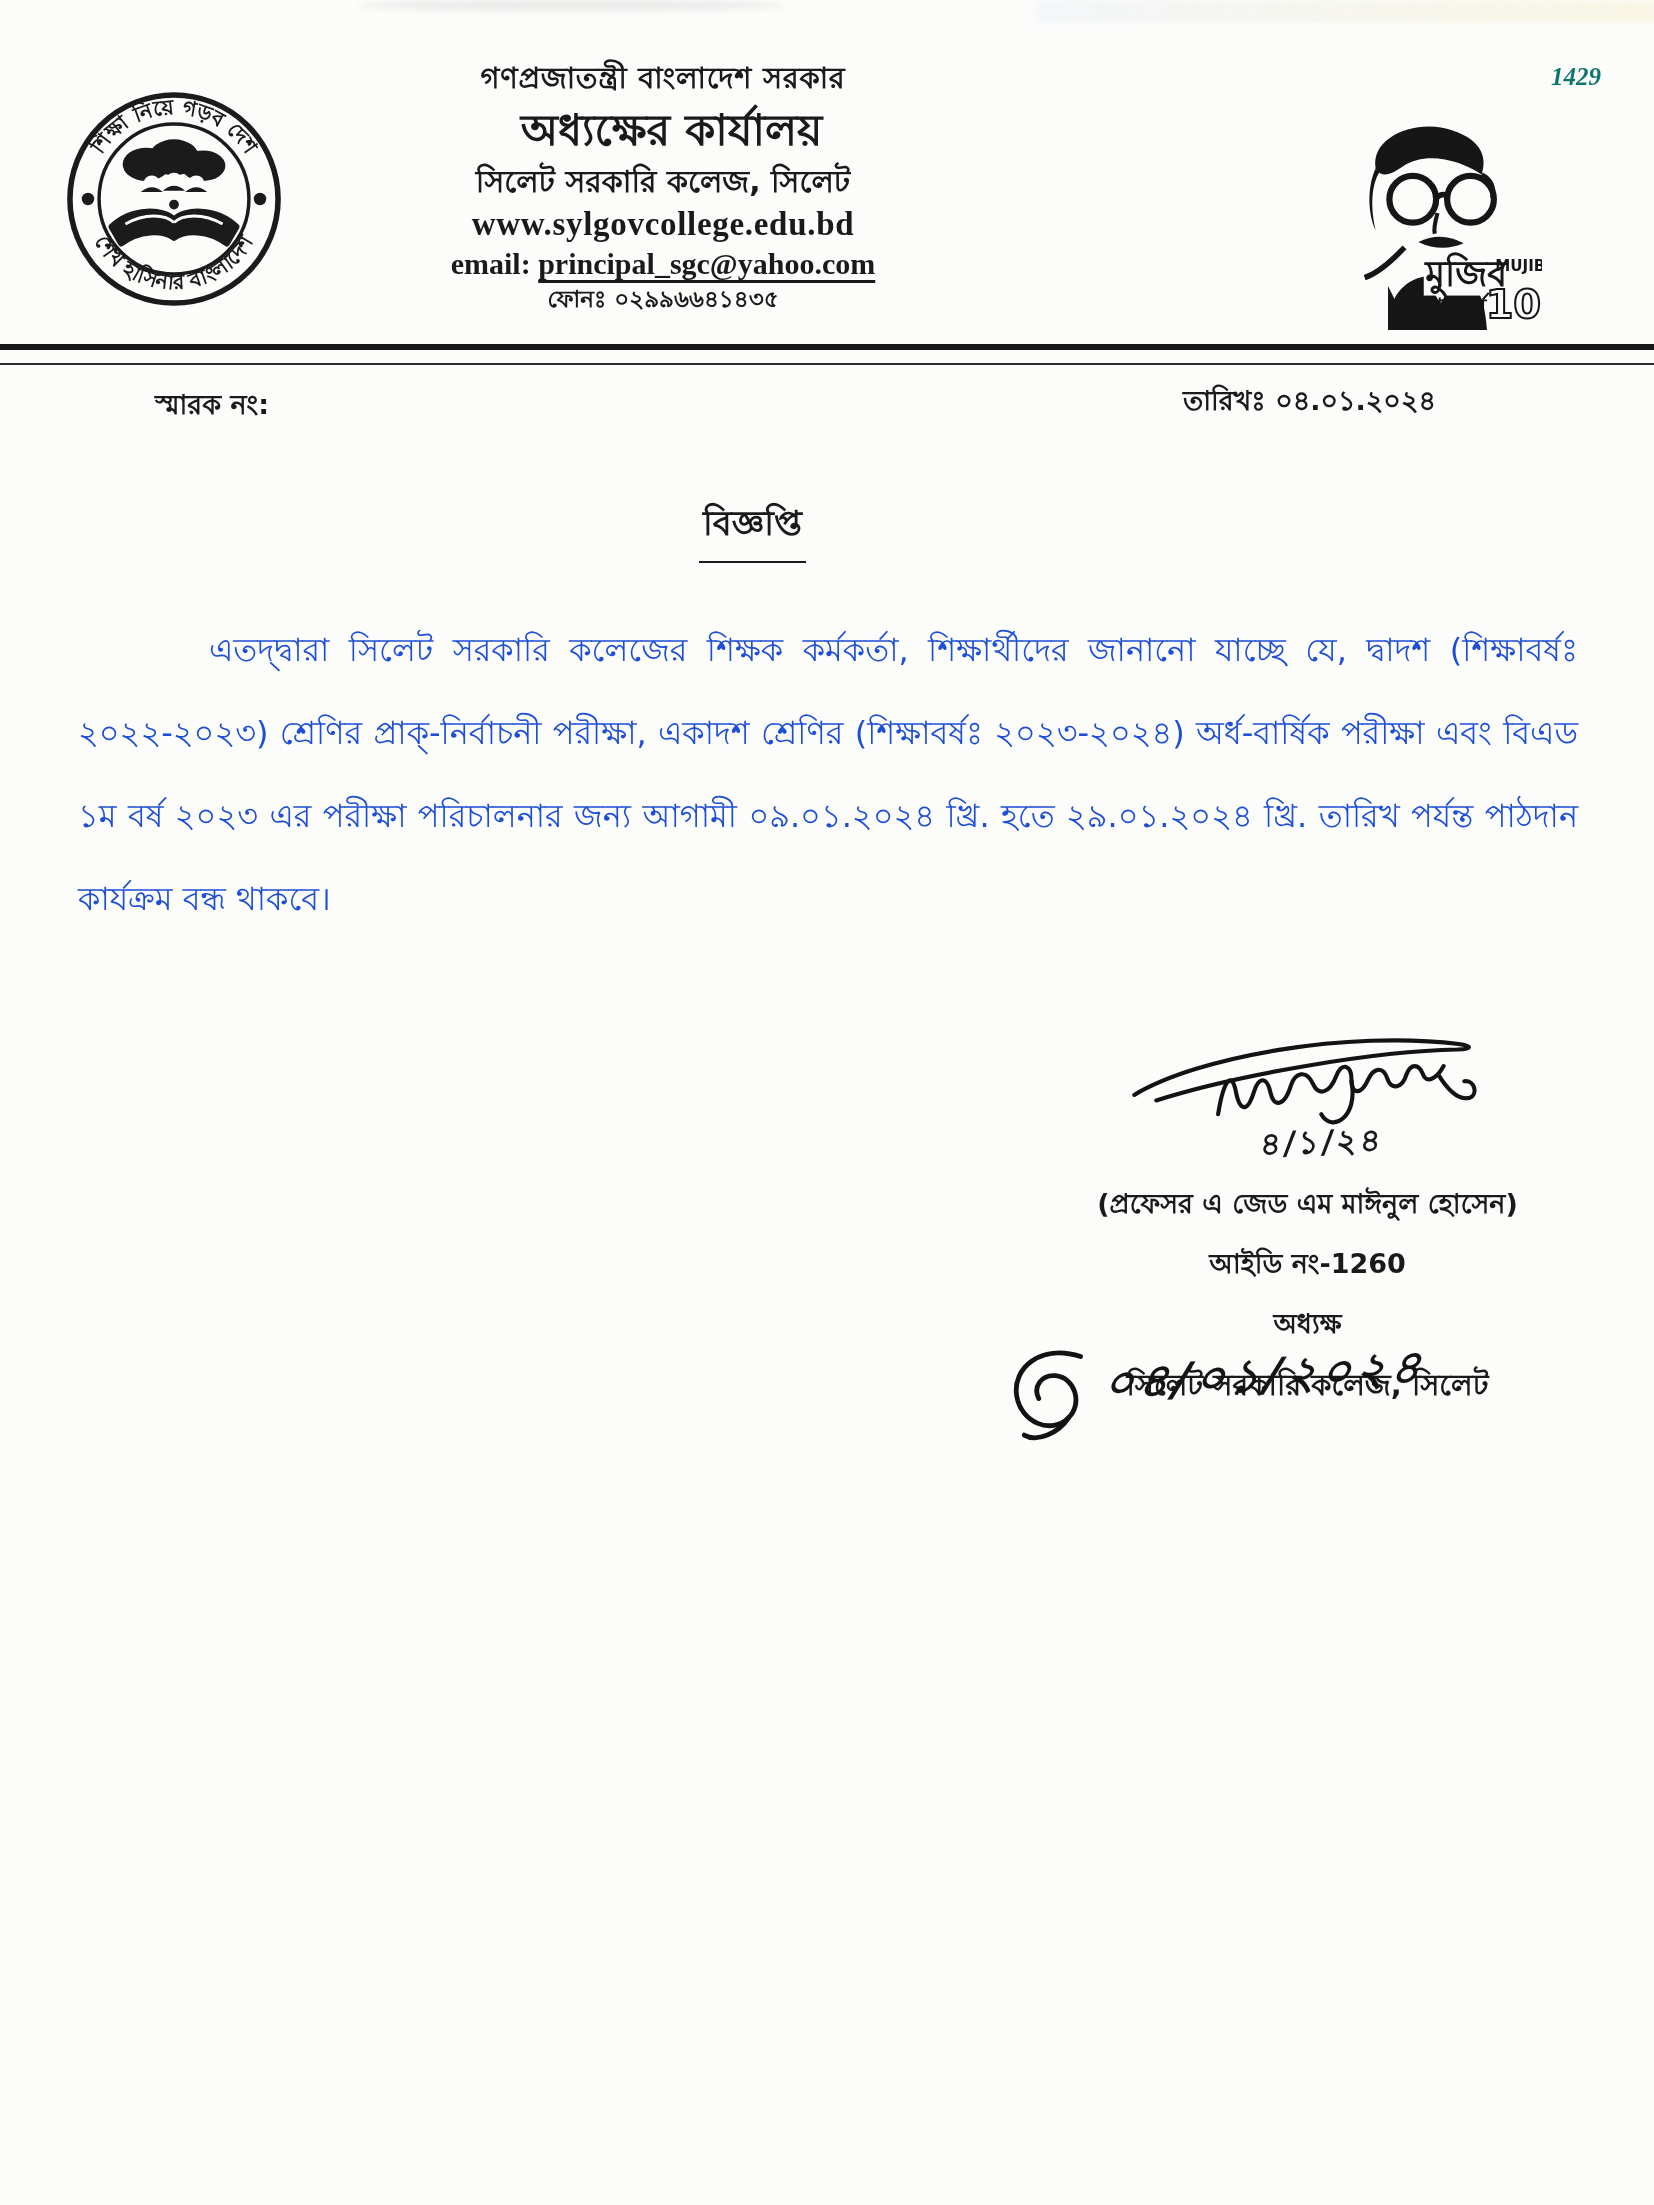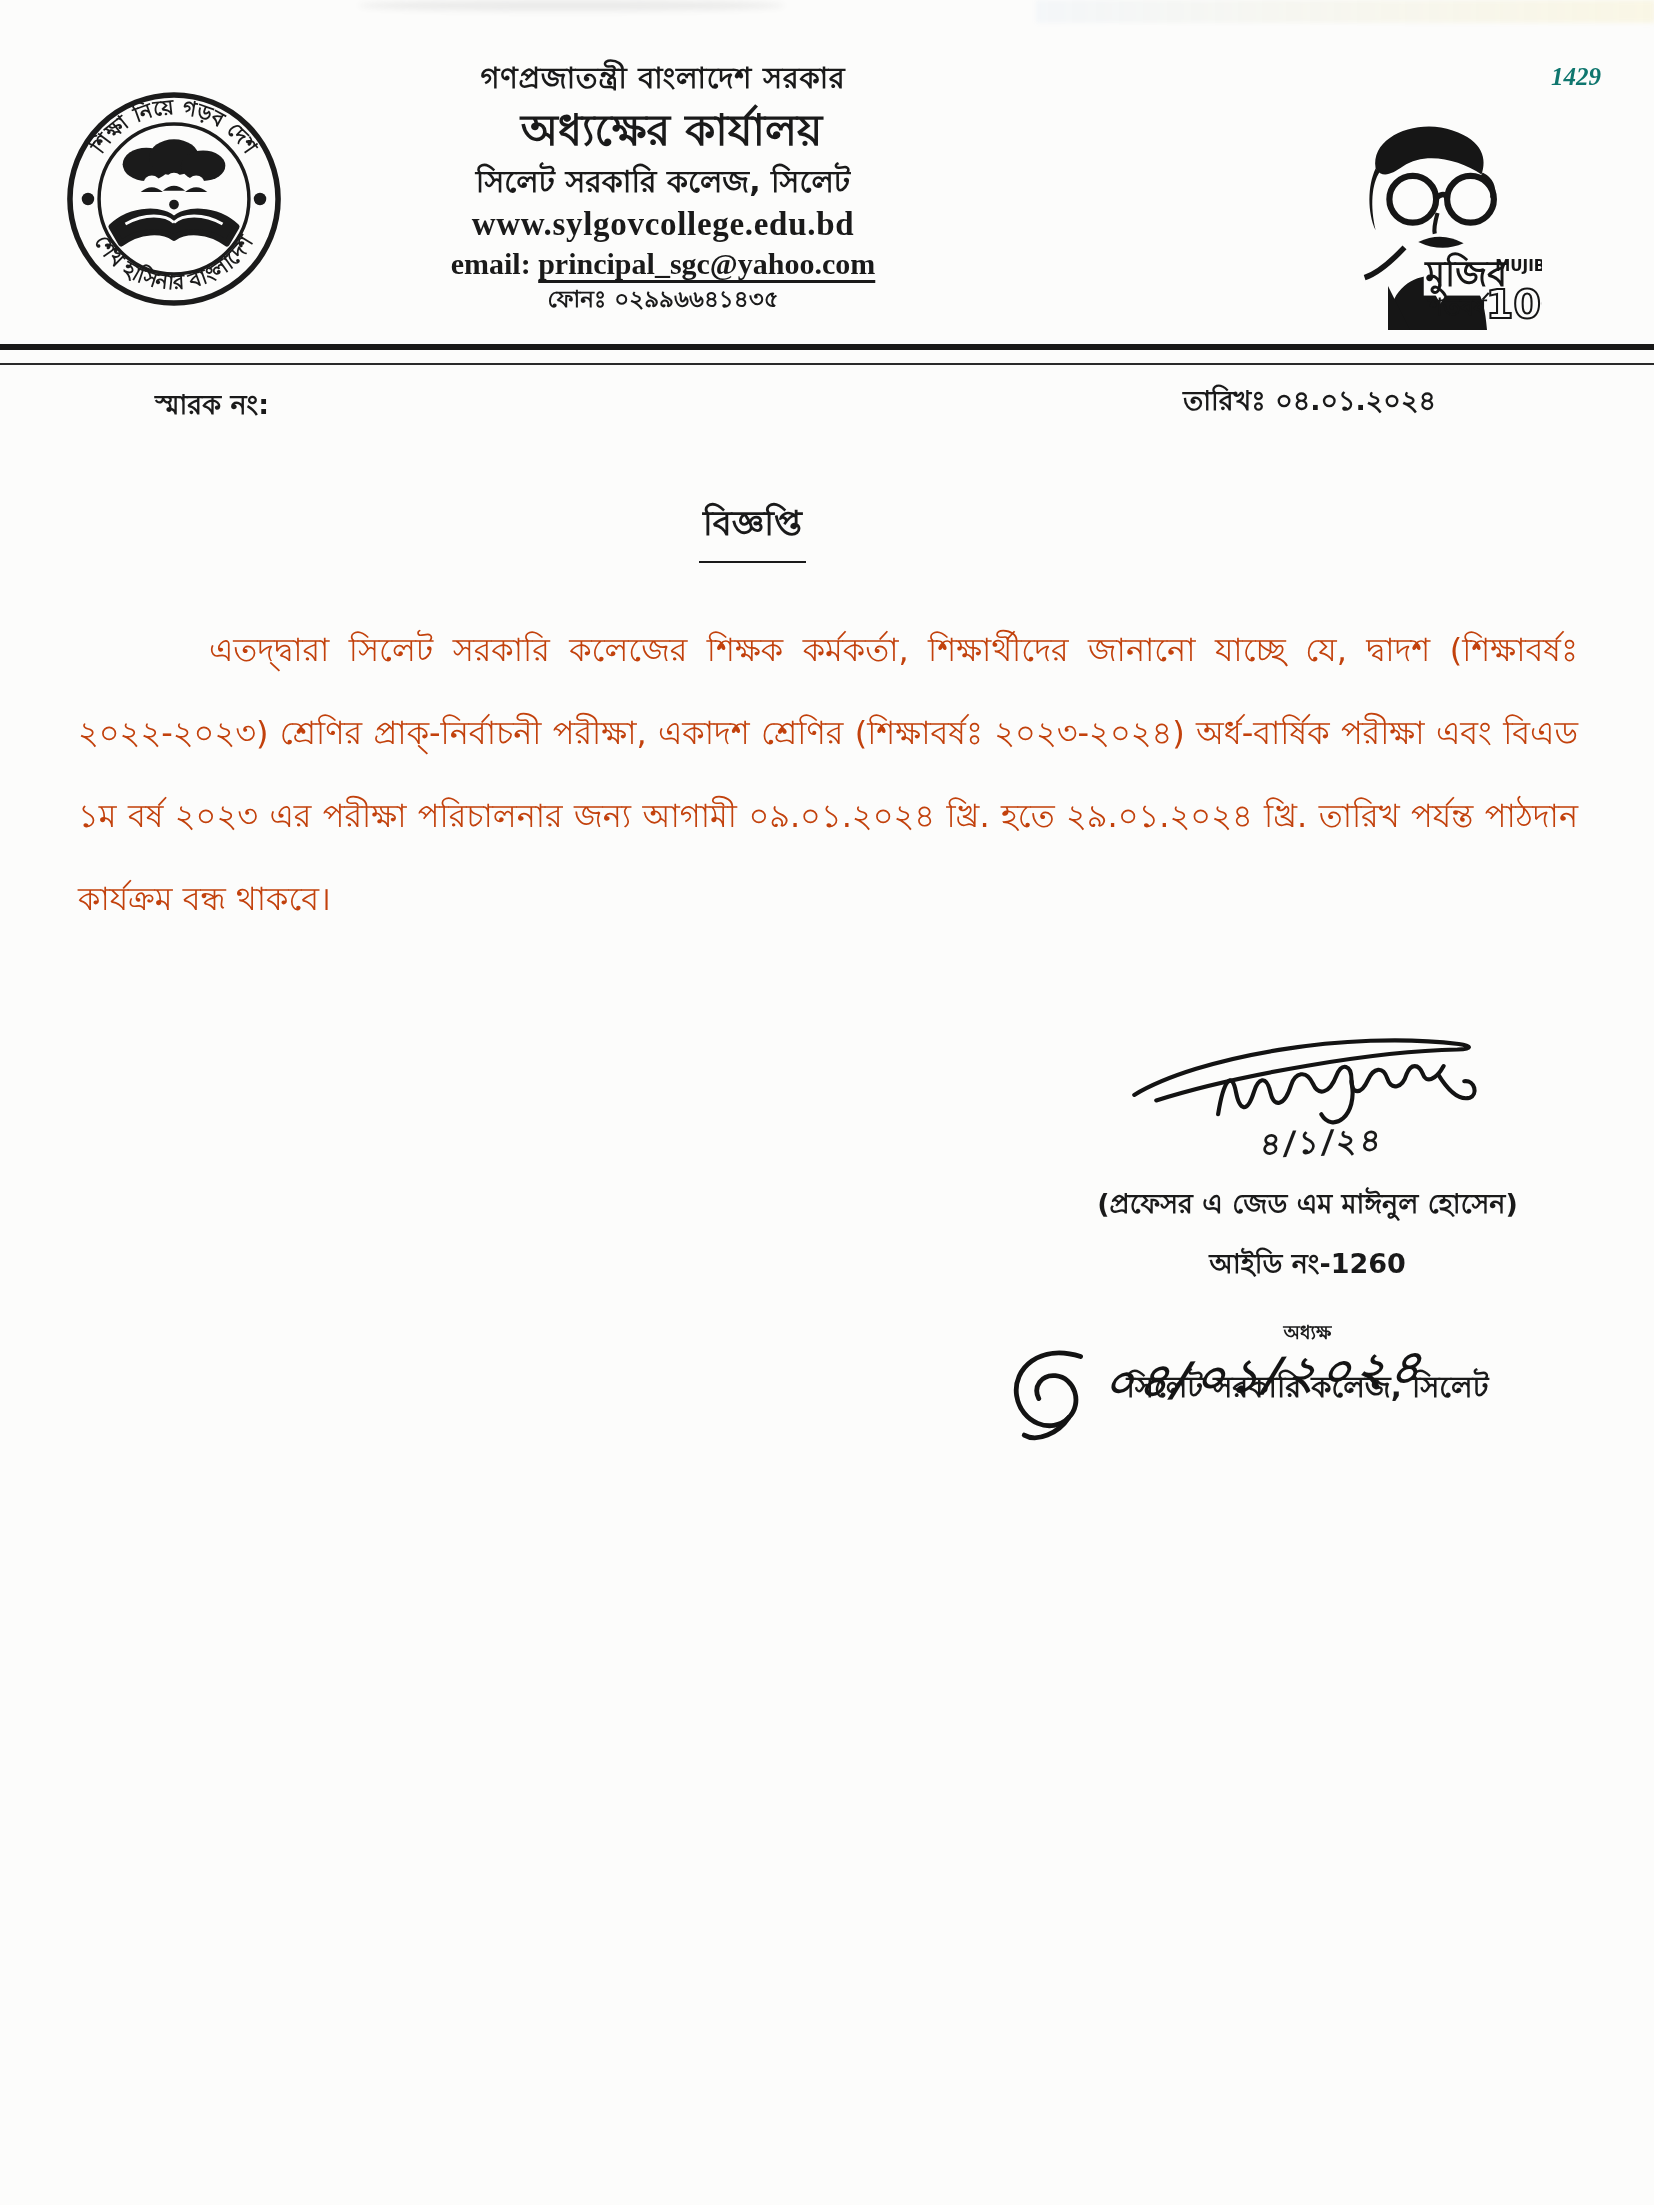--- a/index.html
+++ b/index.html
@@ -61,7 +61,7 @@
   .body-text{
     position:absolute;left:78px;top:577px;width:1500px;
     font-size:32px;line-height:83px;text-align:justify;text-indent:131px;
-    color:#c2410c;
+    color:#1d4ed8;
   }
   
   .sig-block{position:absolute;left:984px;top:1026px;width:647px;text-align:center;}

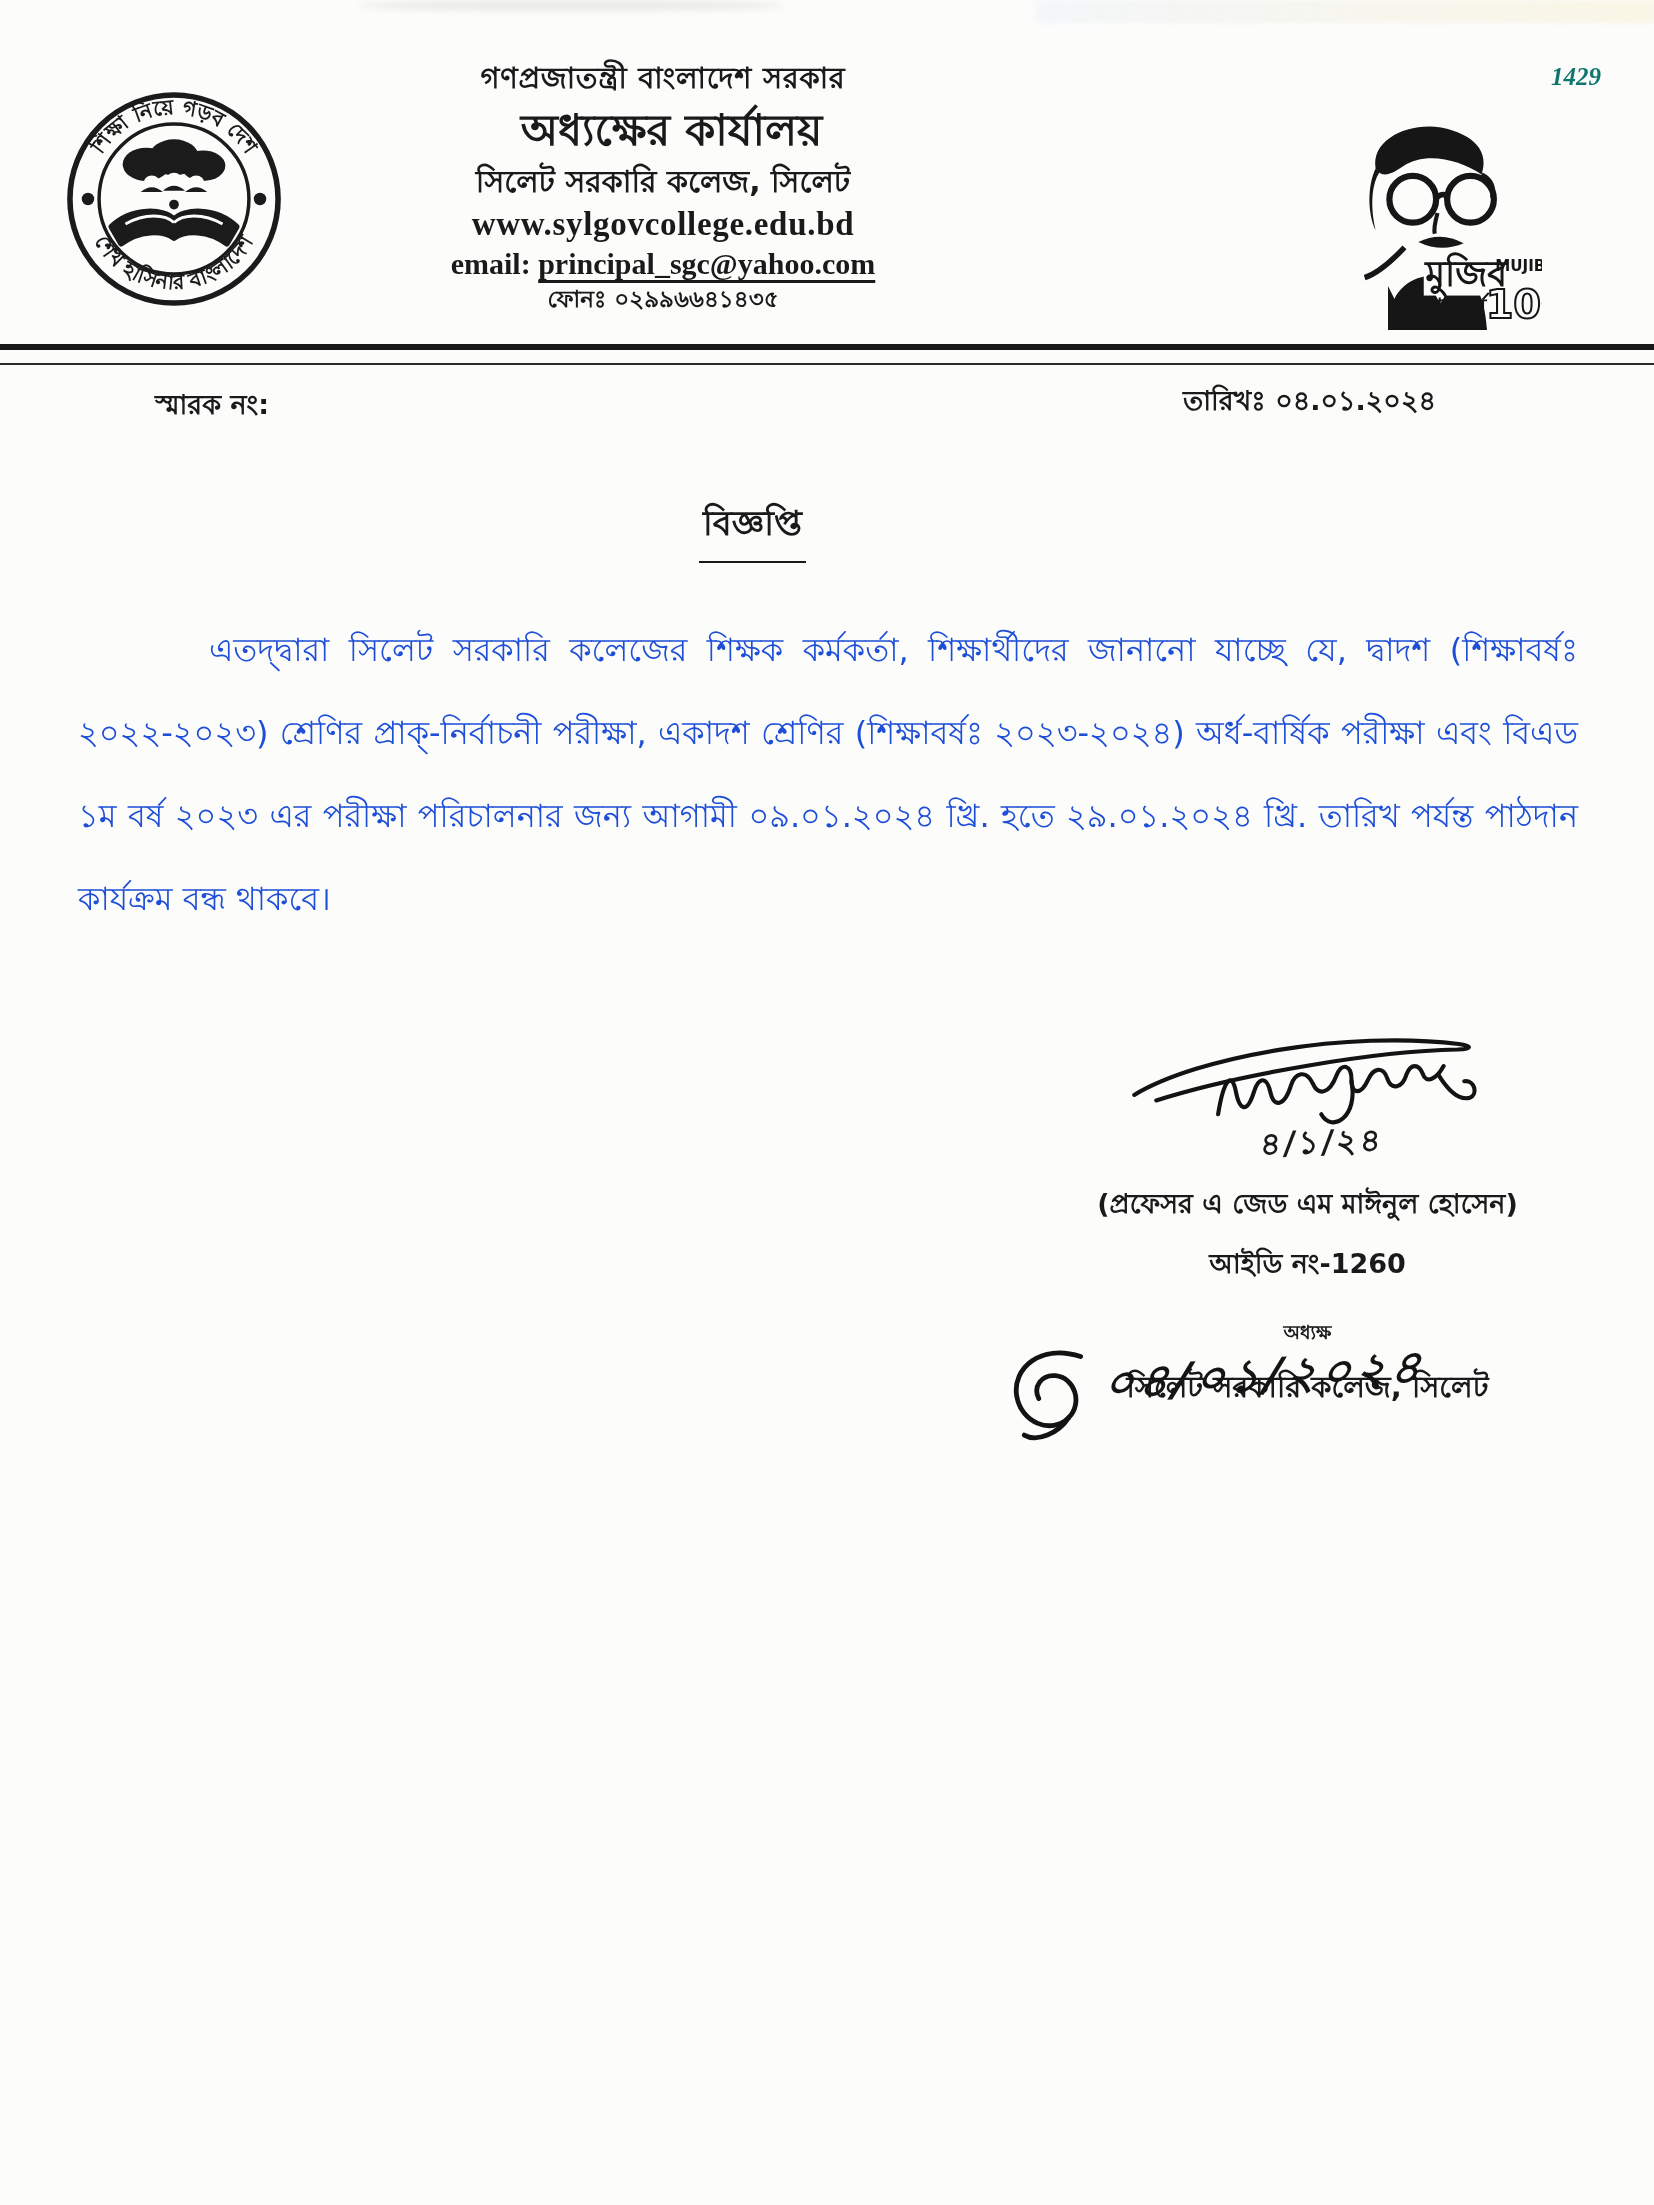--- a/index.html
+++ b/index.html
@@ -72,7 +72,7 @@
   }
   .sig-name{font-size:27px;font-weight:bold;margin-top:12.4px;}
   .sig-id{font-size:27px;font-weight:bold;margin-top:15px;}
-  .sig-desig{font-size:19px;font-weight:bold;margin-top:30px;}
+  .sig-desig{font-size:27px;font-weight:bold;margin-top:15px;}
   .sig-inst{font-size:29px;font-weight:bold;margin-top:13.8px;}
   .scrawl{
     position:absolute;left:1001px;top:1322px;display:flex;align-items:center;

